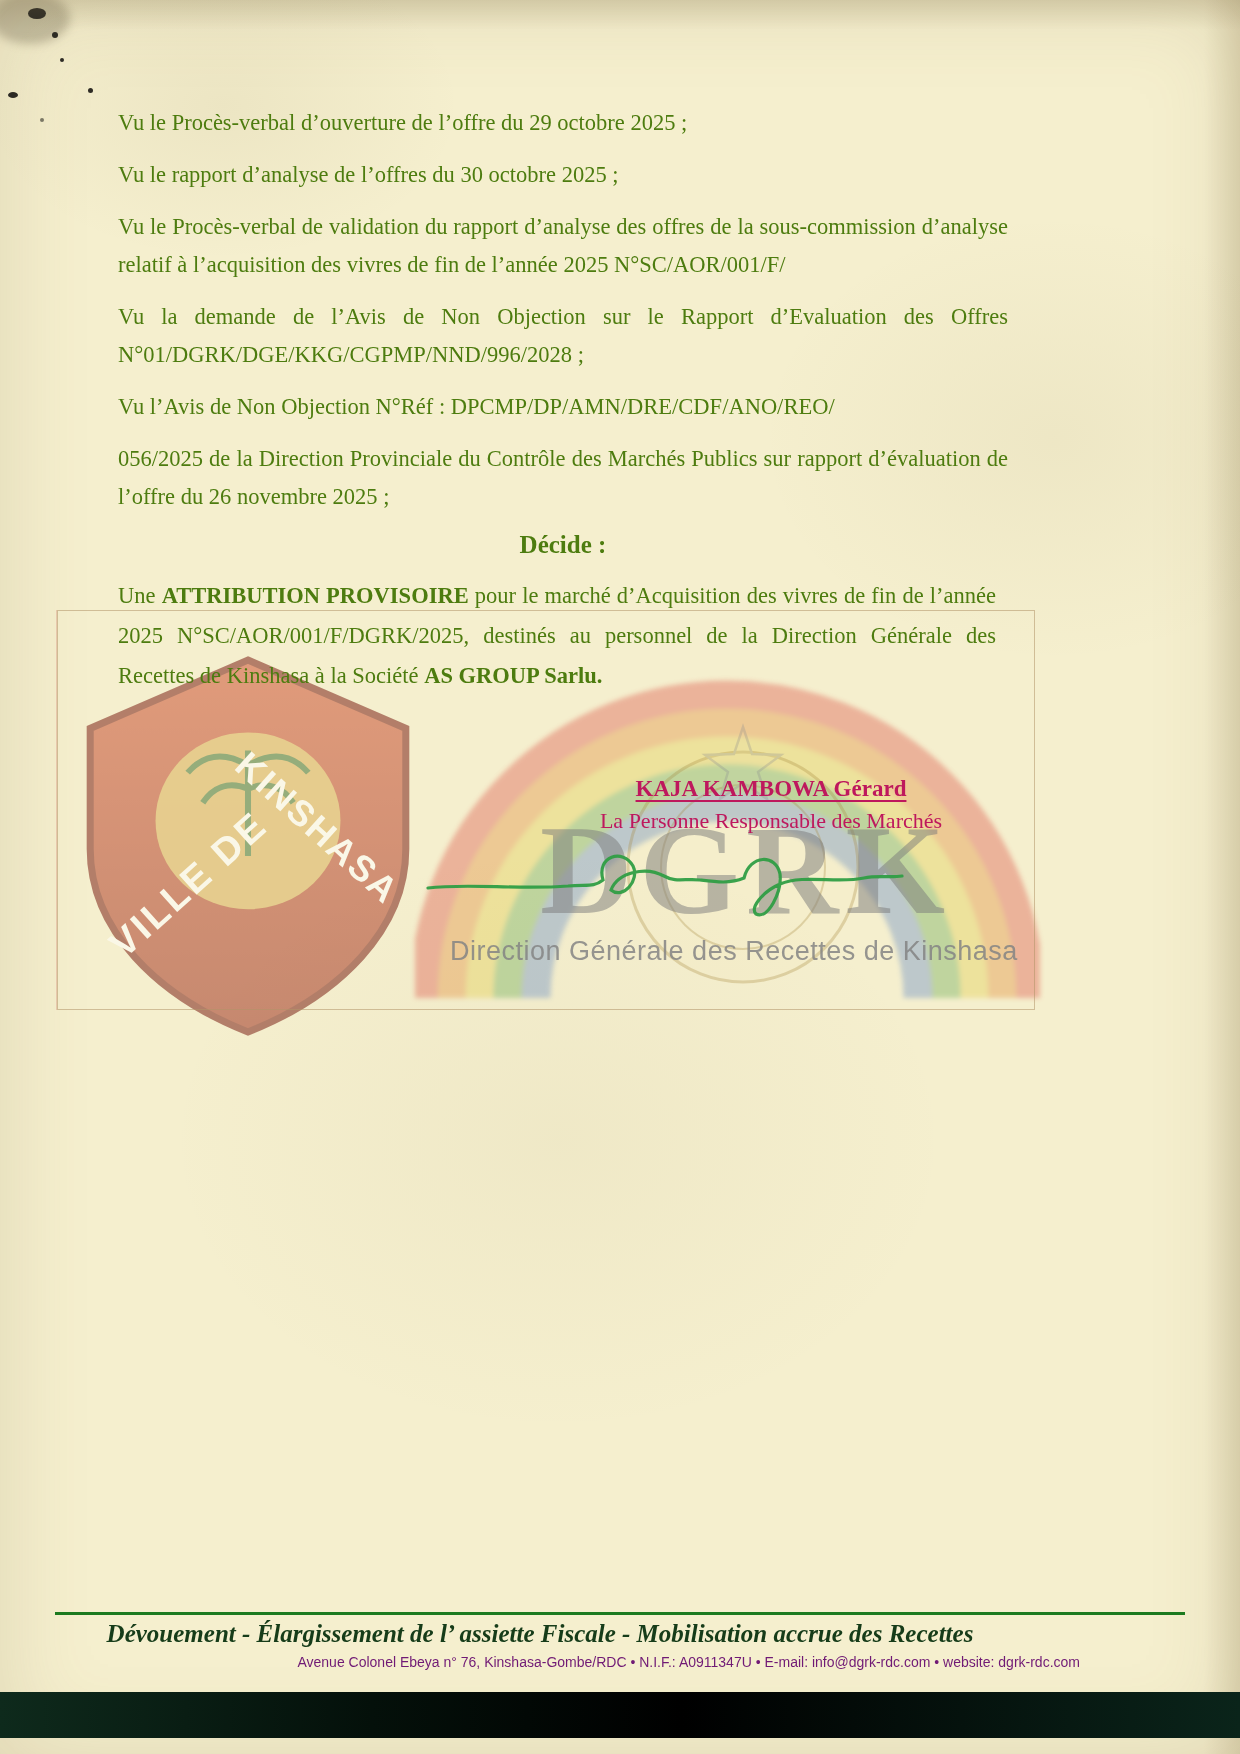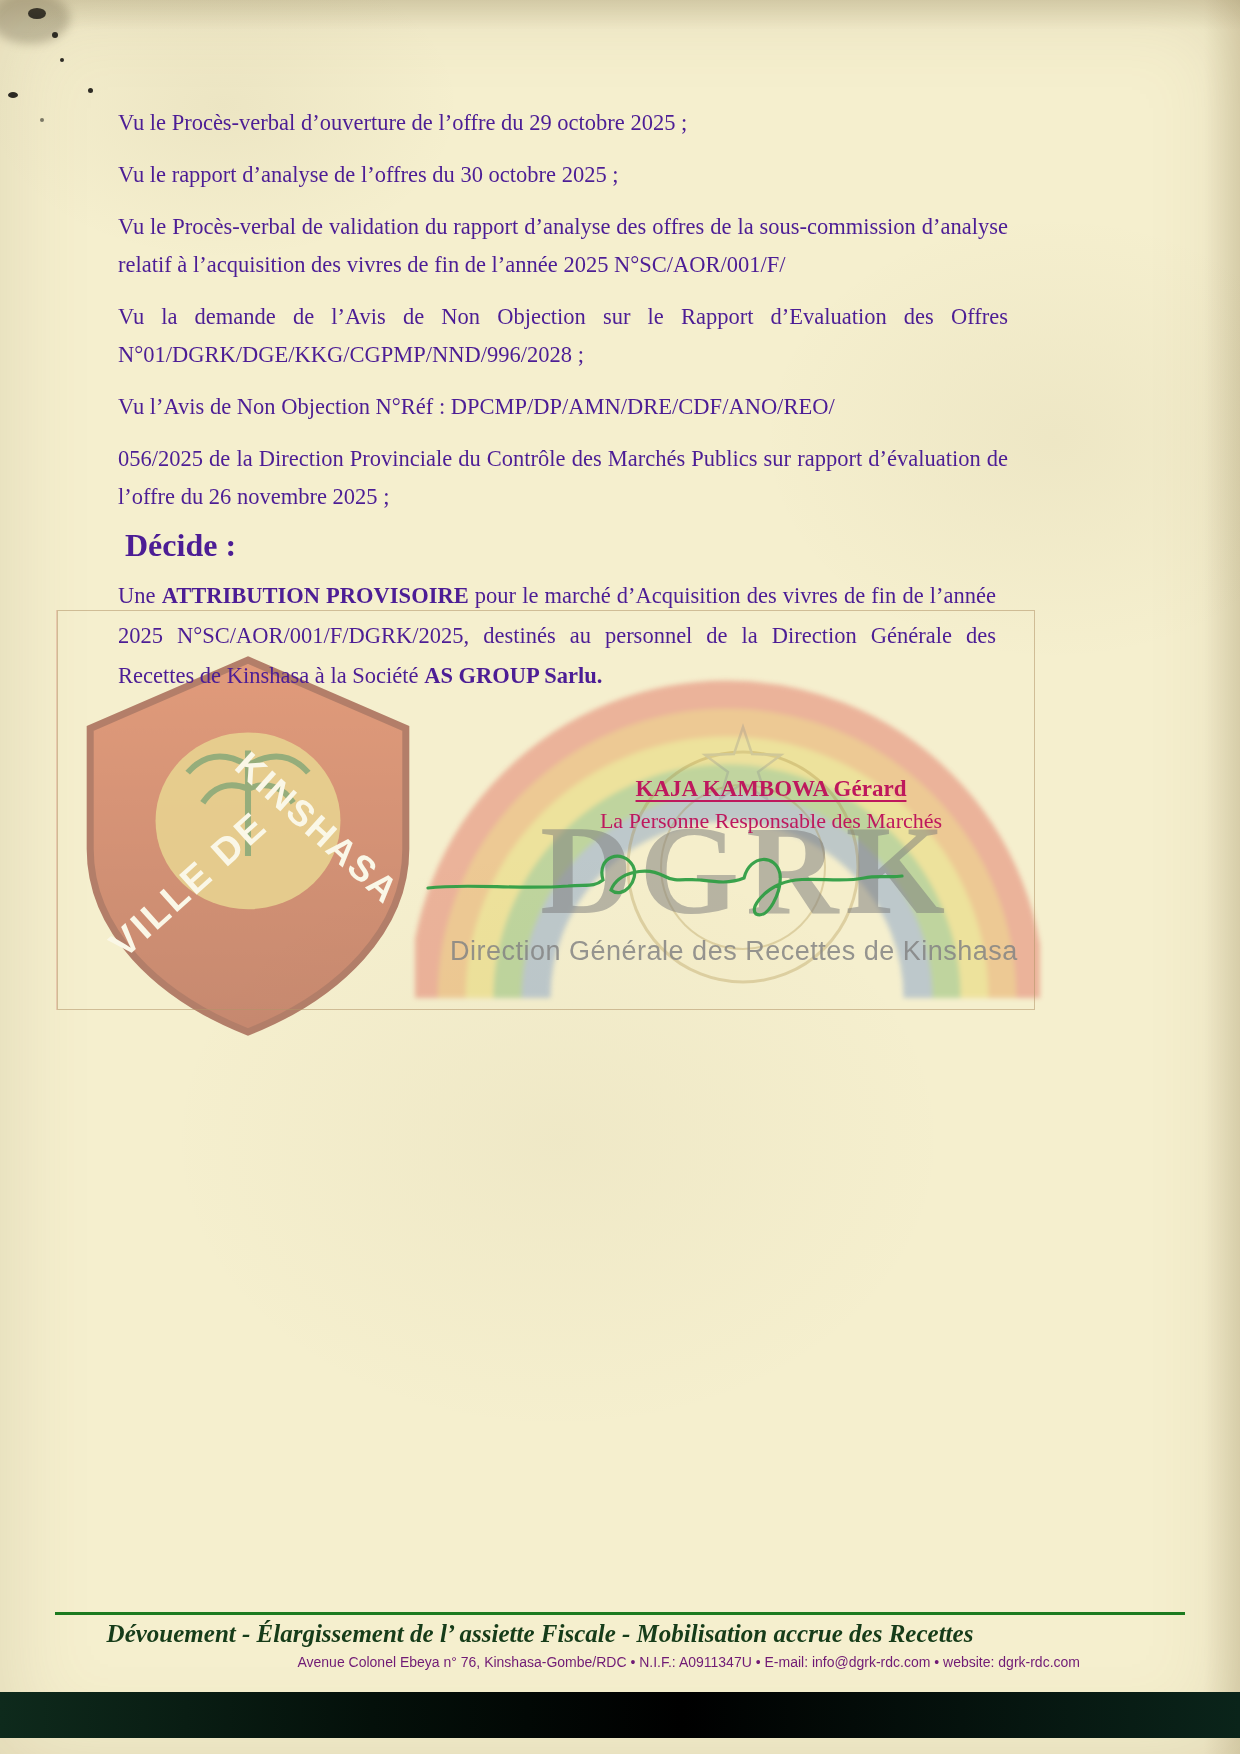--- a/index.html
+++ b/index.html
@@ -49,7 +49,7 @@
   
   .content{
     position:absolute;left:118px;top:0;width:890px;padding-top:104px;z-index:2;
-    color:#4c1d95;font-size:22.5px;
+    color:#4d7c0f;font-size:22.5px;
   }
   .content p.vu{margin:0 0 14px 0;line-height:38px;text-align:justify;}
   .decide{font-size:32px;font-weight:bold;margin:8px 0 0 7px;line-height:30px;}

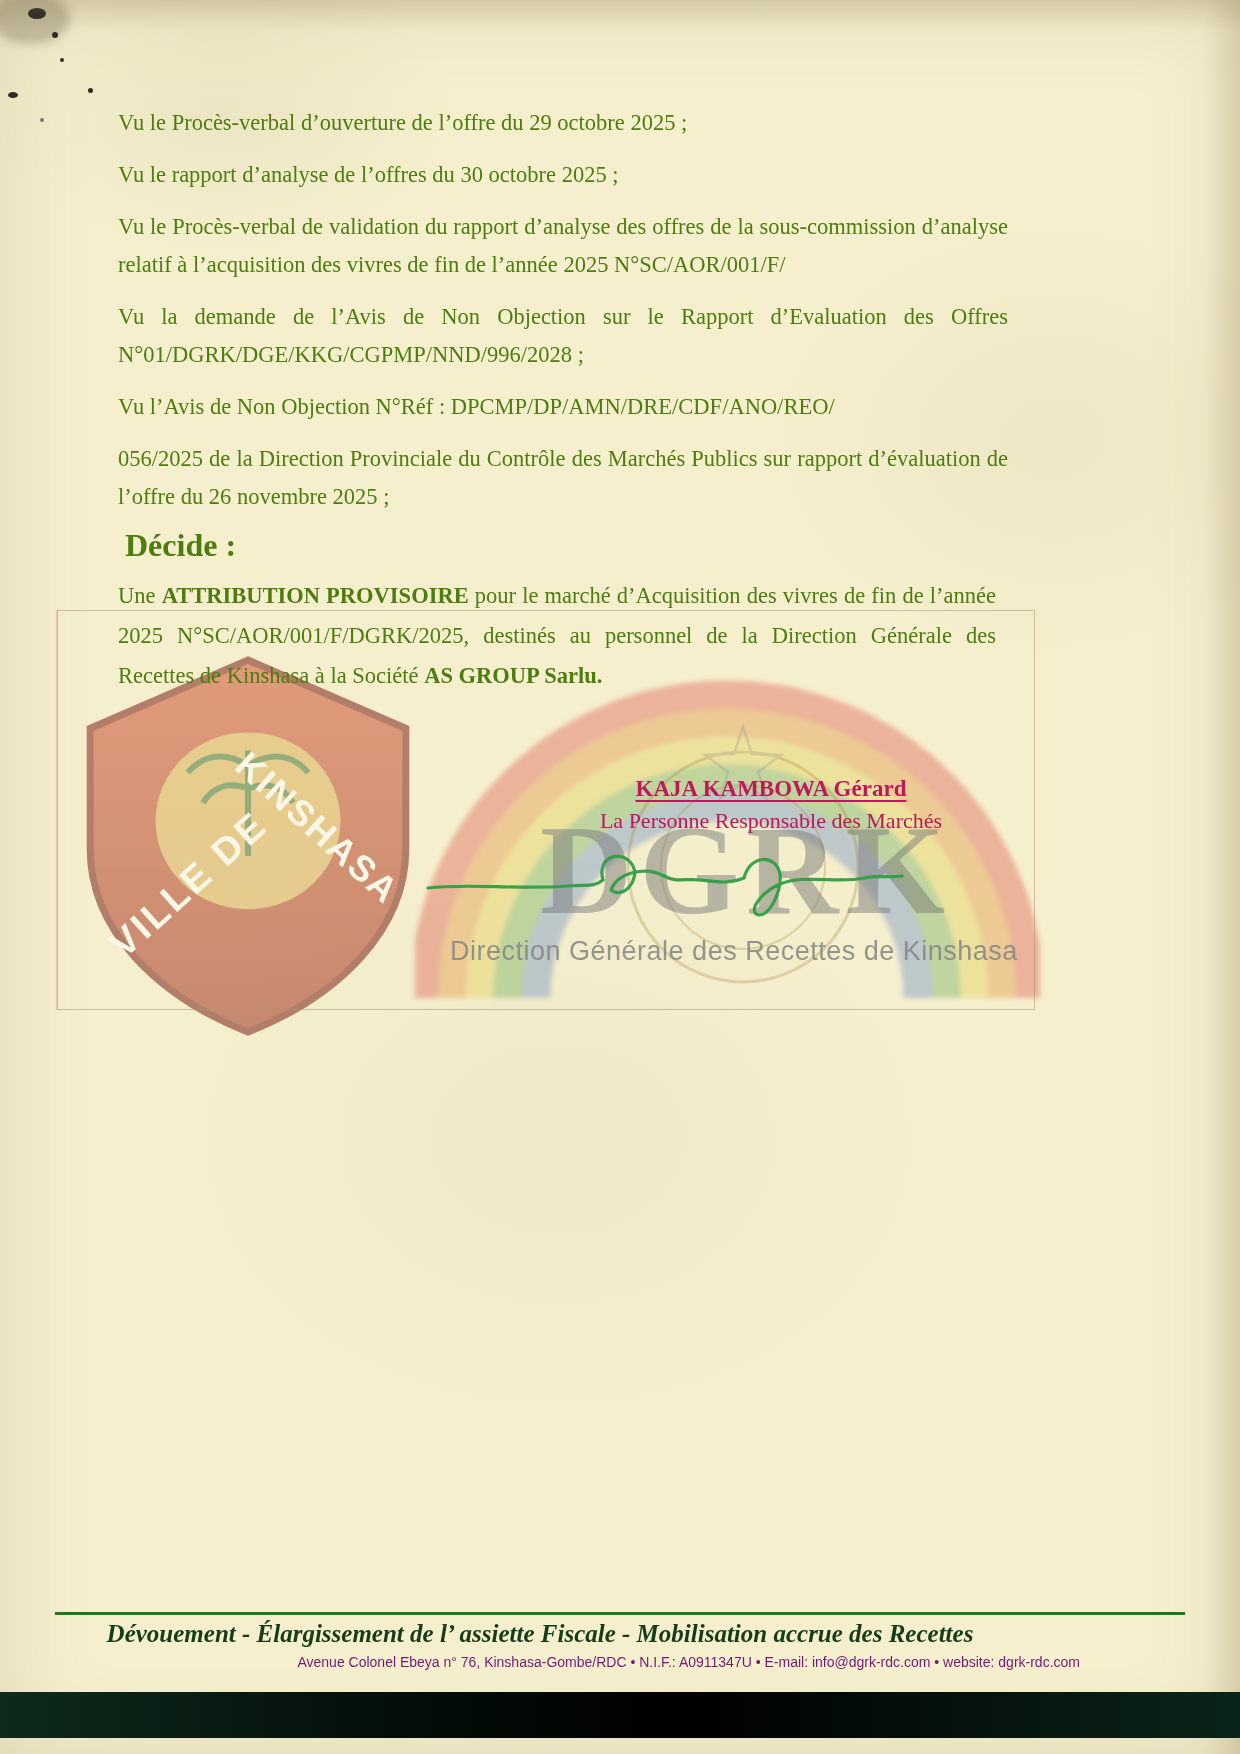--- a/index.html
+++ b/index.html
@@ -52,7 +52,7 @@
     color:#4d7c0f;font-size:22.5px;
   }
   .content p.vu{margin:0 0 14px 0;line-height:38px;text-align:justify;}
-  .decide{font-size:32px;font-weight:bold;margin:8px 0 0 7px;line-height:30px;}
+  .decide{font-size:25px;font-weight:bold;margin:8px 0 0 0;line-height:30px;text-align:center;}
   .decision{margin:16px 12px 0 0;line-height:40px;text-align:justify;}
   .decision b{font-weight:bold;}
 

